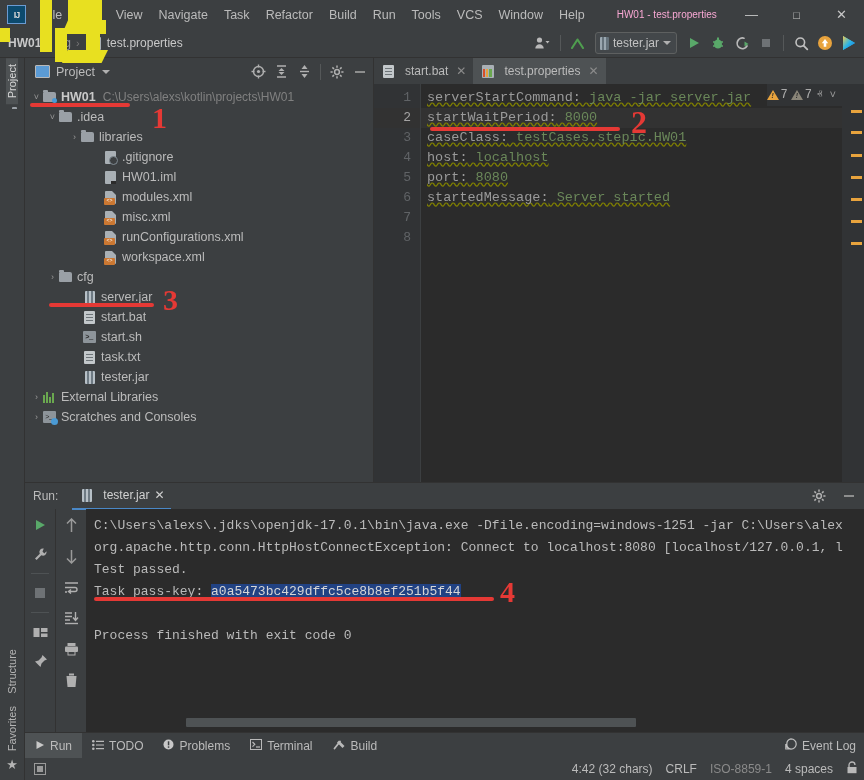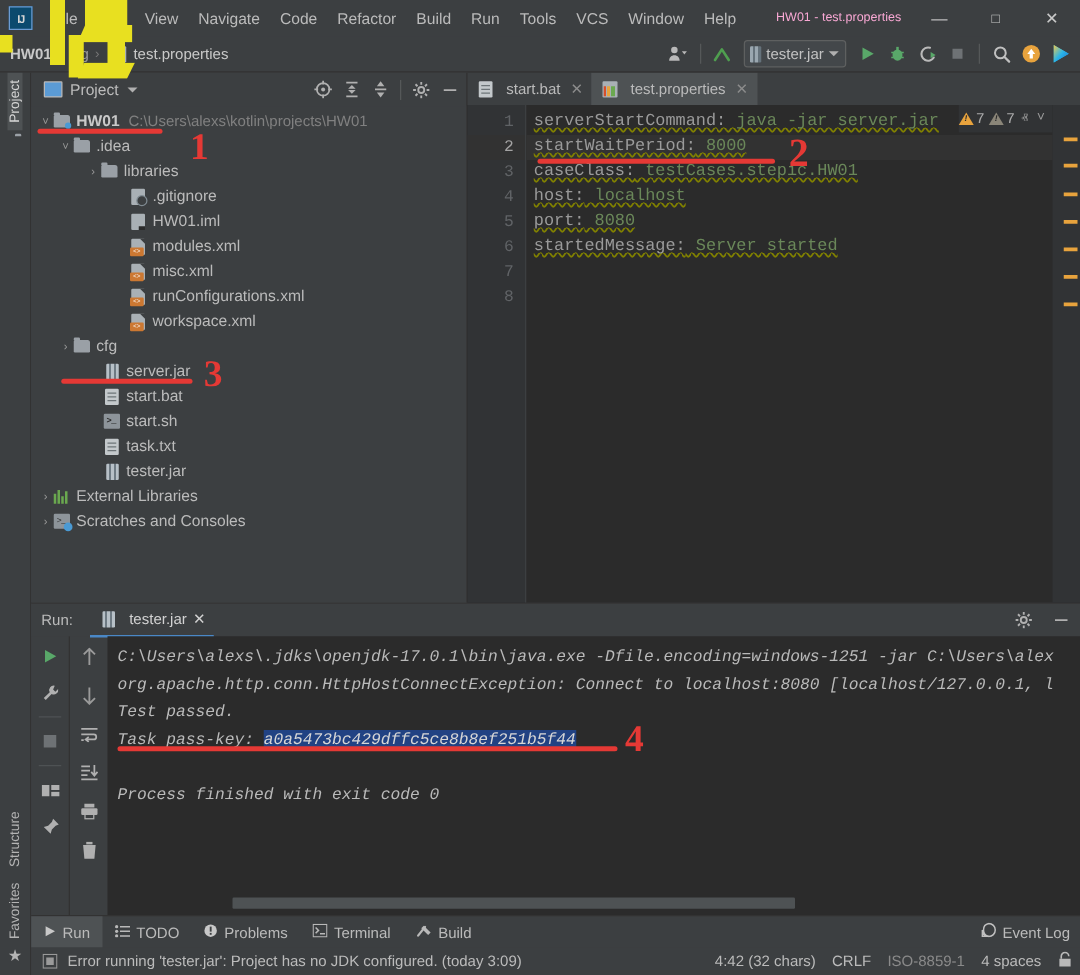--- a/index.html
+++ b/index.html
@@ -158,7 +158,7 @@
     <div class="menu-item">Edit</div>
     <div class="menu-item">View</div>
     <div class="menu-item">Navigate</div>
-    <div class="menu-item">Code</div>
+    <div class="menu-item">Task</div>
     <div class="menu-item">Refactor</div>
     <div class="menu-item">Build</div>
     <div class="menu-item">Run</div>

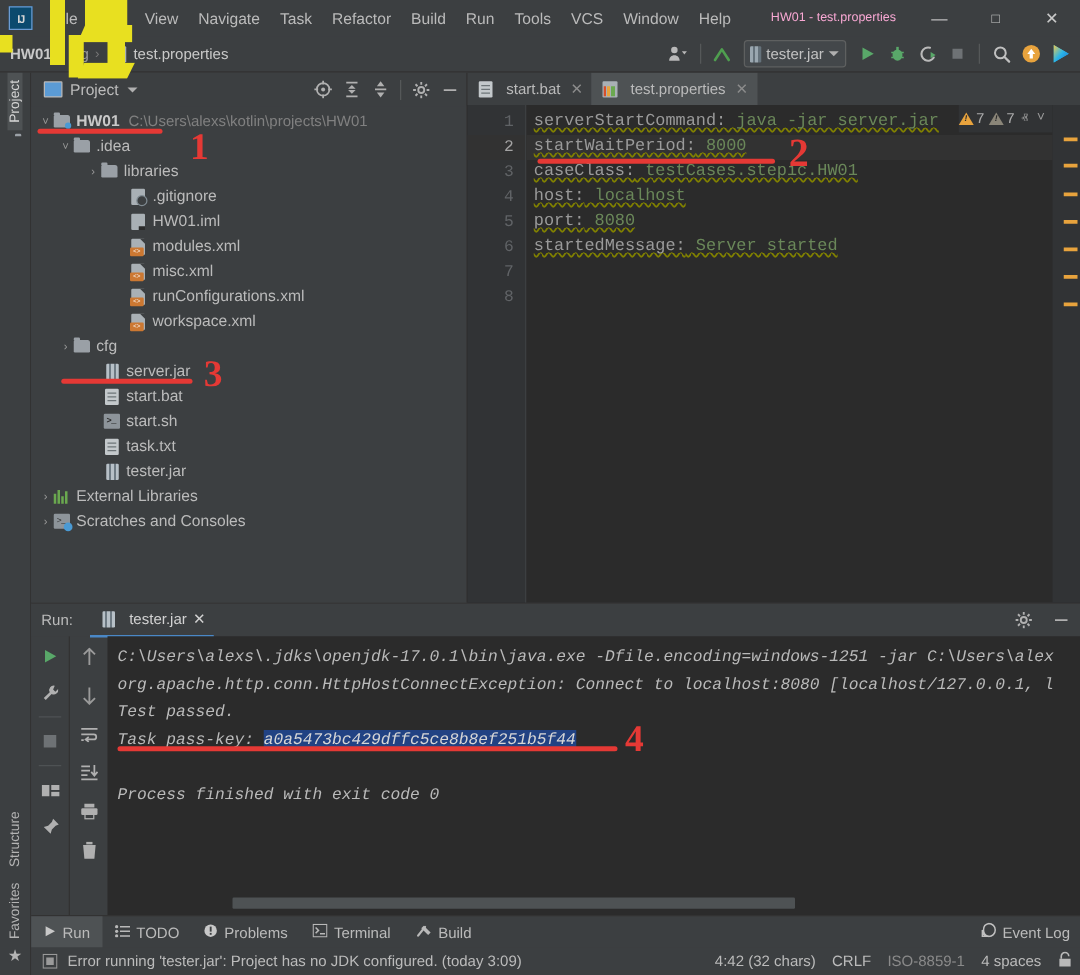--- a/index.html
+++ b/index.html
@@ -128,7 +128,7 @@
   .tdiv{width:18px;height:1px;background:#4e5254;margin:1px 0;}
   .console{flex:1;background:#2b2b2b;min-width:0;overflow:hidden;position:relative;
            font-family:"Liberation Mono",monospace;font-size:13px;padding:6px 0 0 8px;}
-  .conline{height:22px;line-height:22px;white-space:pre;color:#bababa;font-style:italic;}
+  .conline{height:22px;line-height:22px;white-space:pre;color:#bababa;}
   .sel{background:#214283;color:#d6d6d6;}
   .hscroll{position:absolute;left:100px;bottom:5px;width:450px;height:9px;background:#4e5254;border-radius:1px;}
 

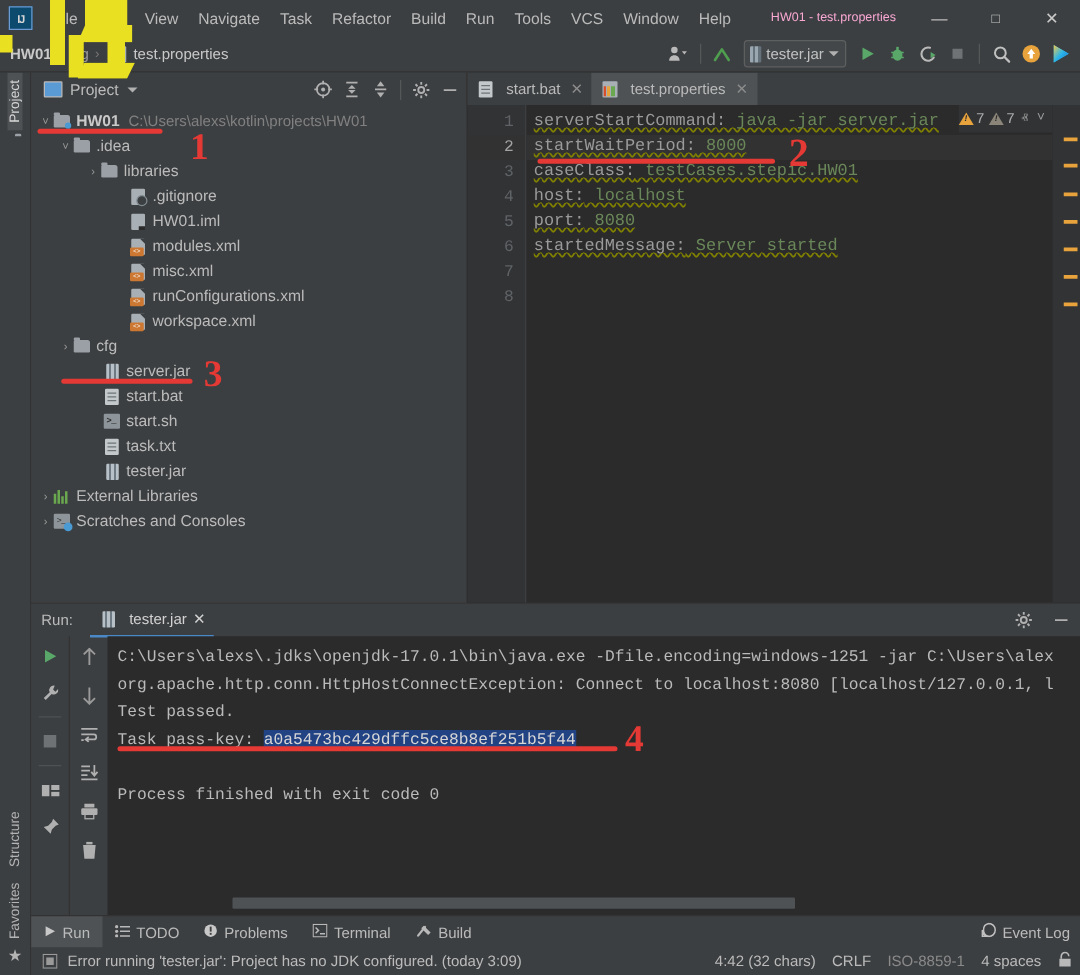--- a/index.html
+++ b/index.html
@@ -695,7 +695,6 @@
               <rect x="3" y="3" width="6" height="6" fill="#9a9a9a"></rect>
             </svg>
         </span>
-        <span style="margin-left:8px">Error running 'tester.jar': Project has no JDK configured. (today 3:09)</span>
         <div class="sb-right">
           <span>4:42 (32 chars)</span>
           <span>CRLF</span>

